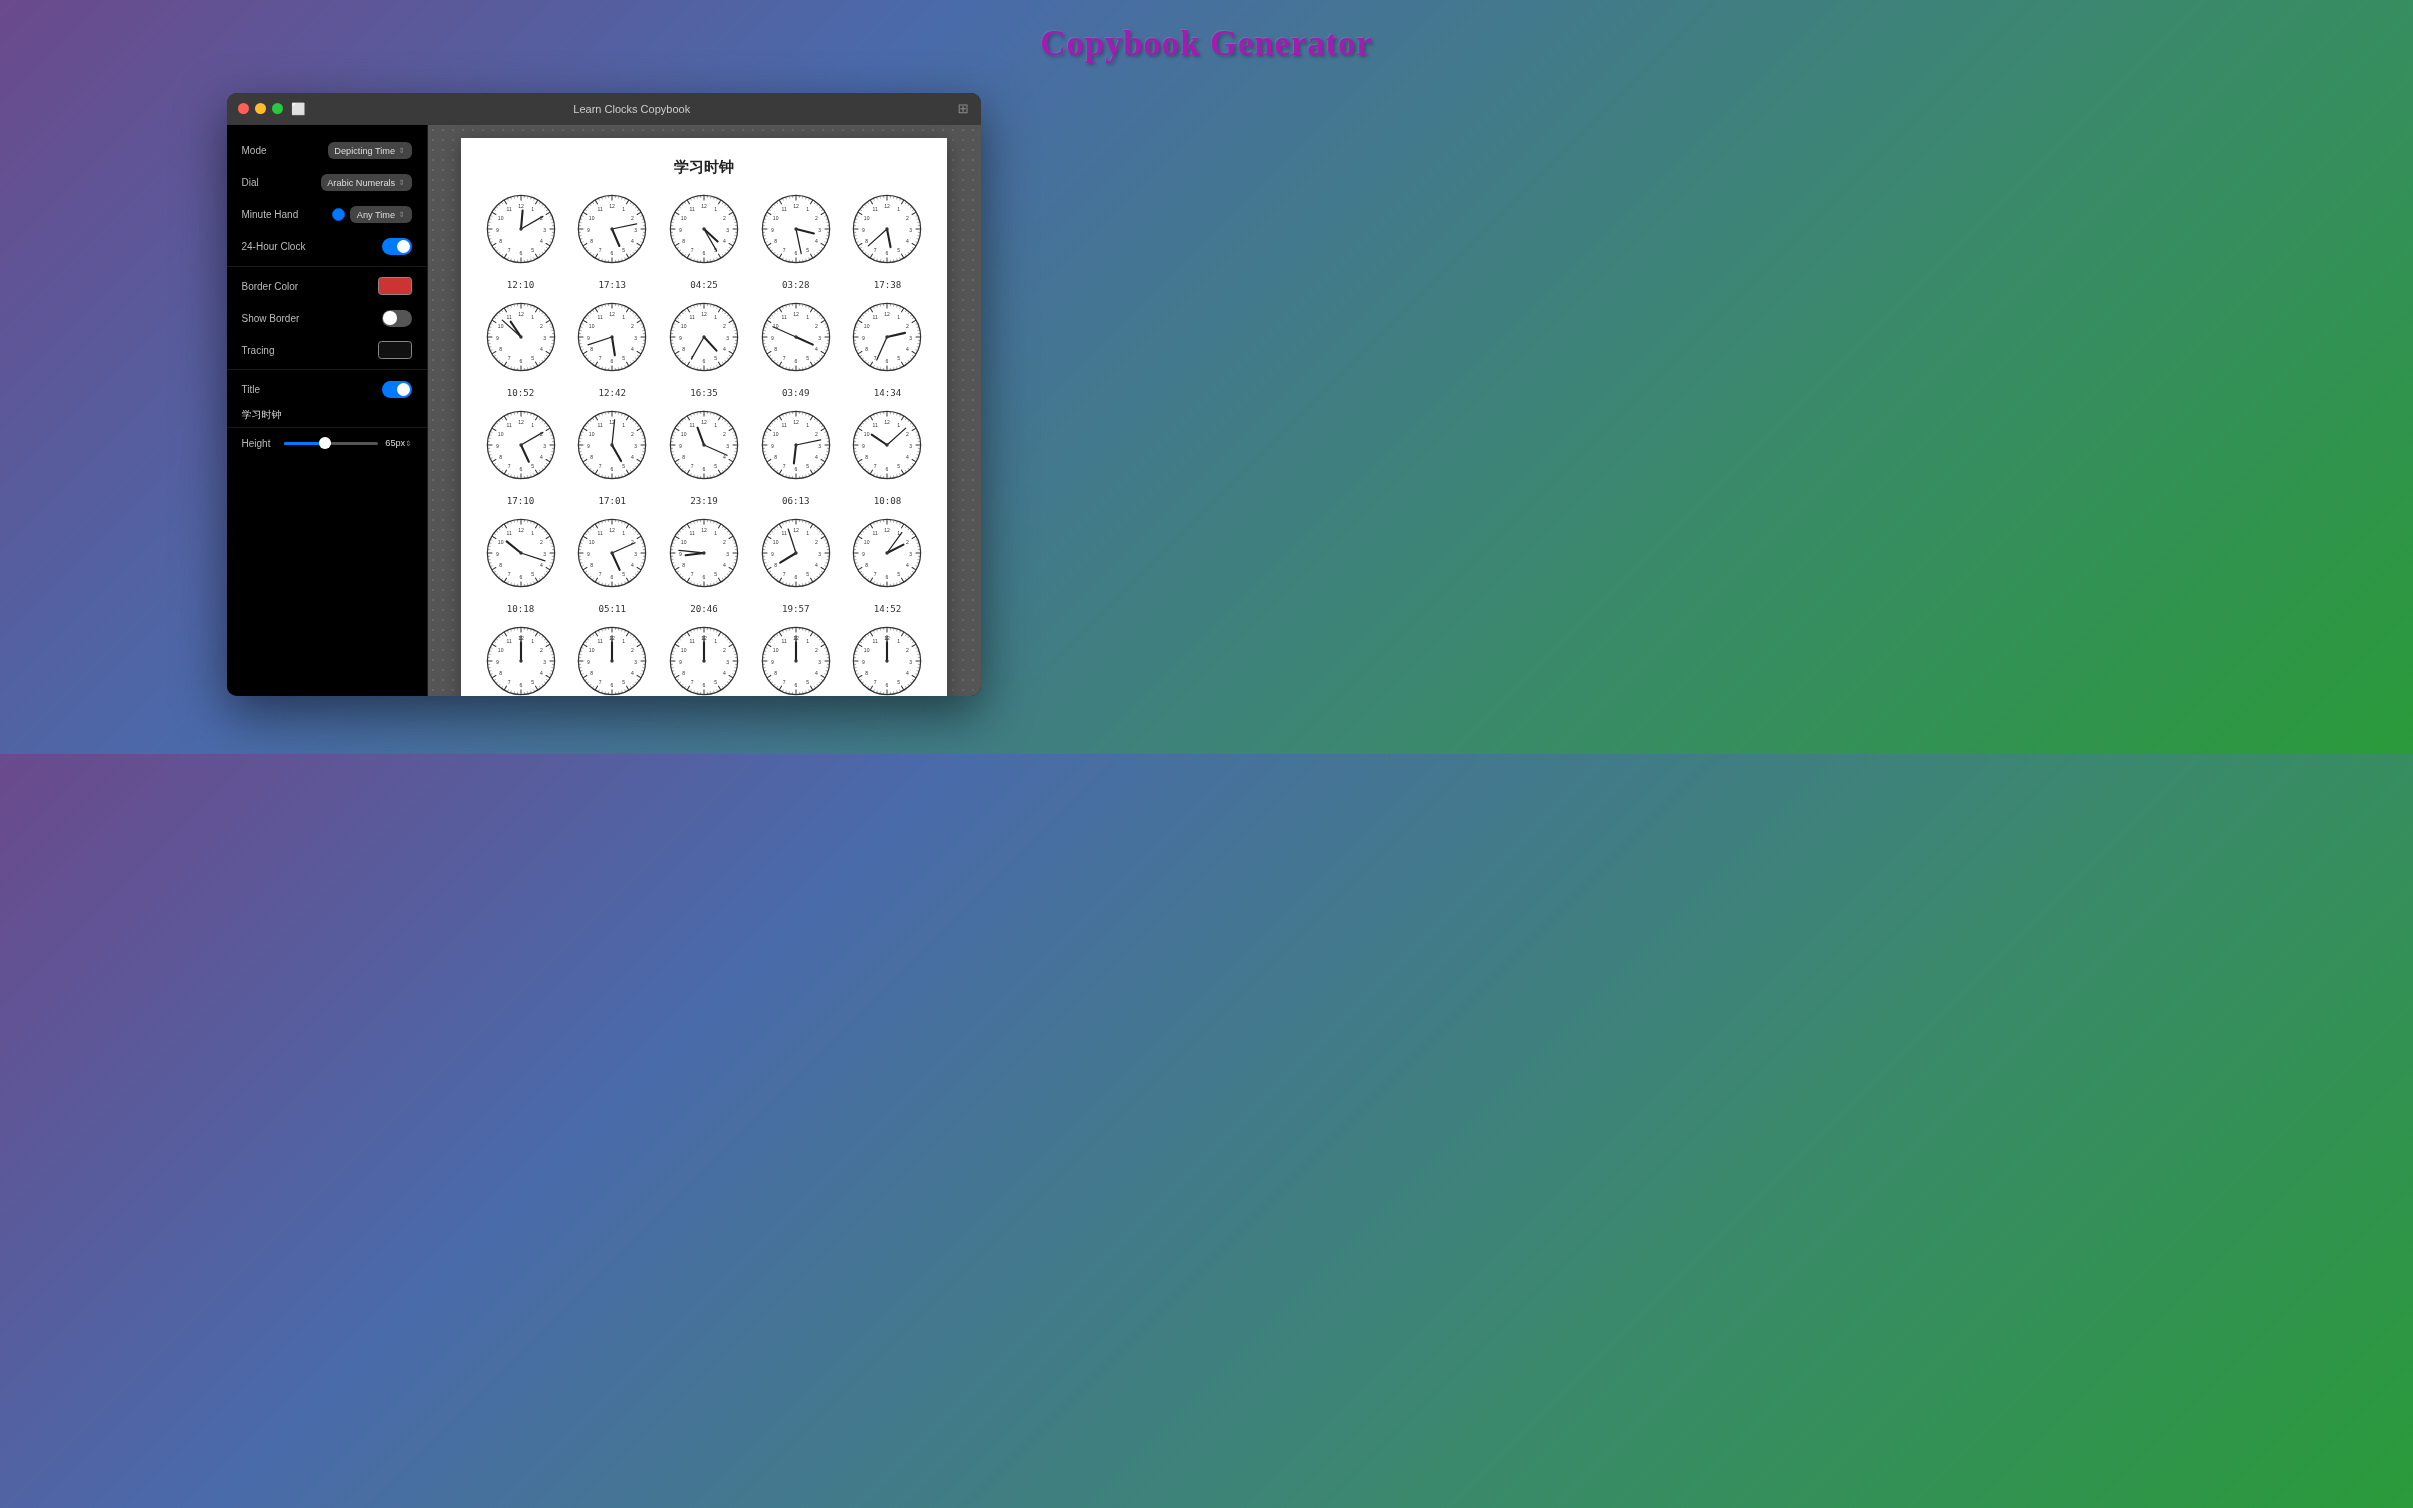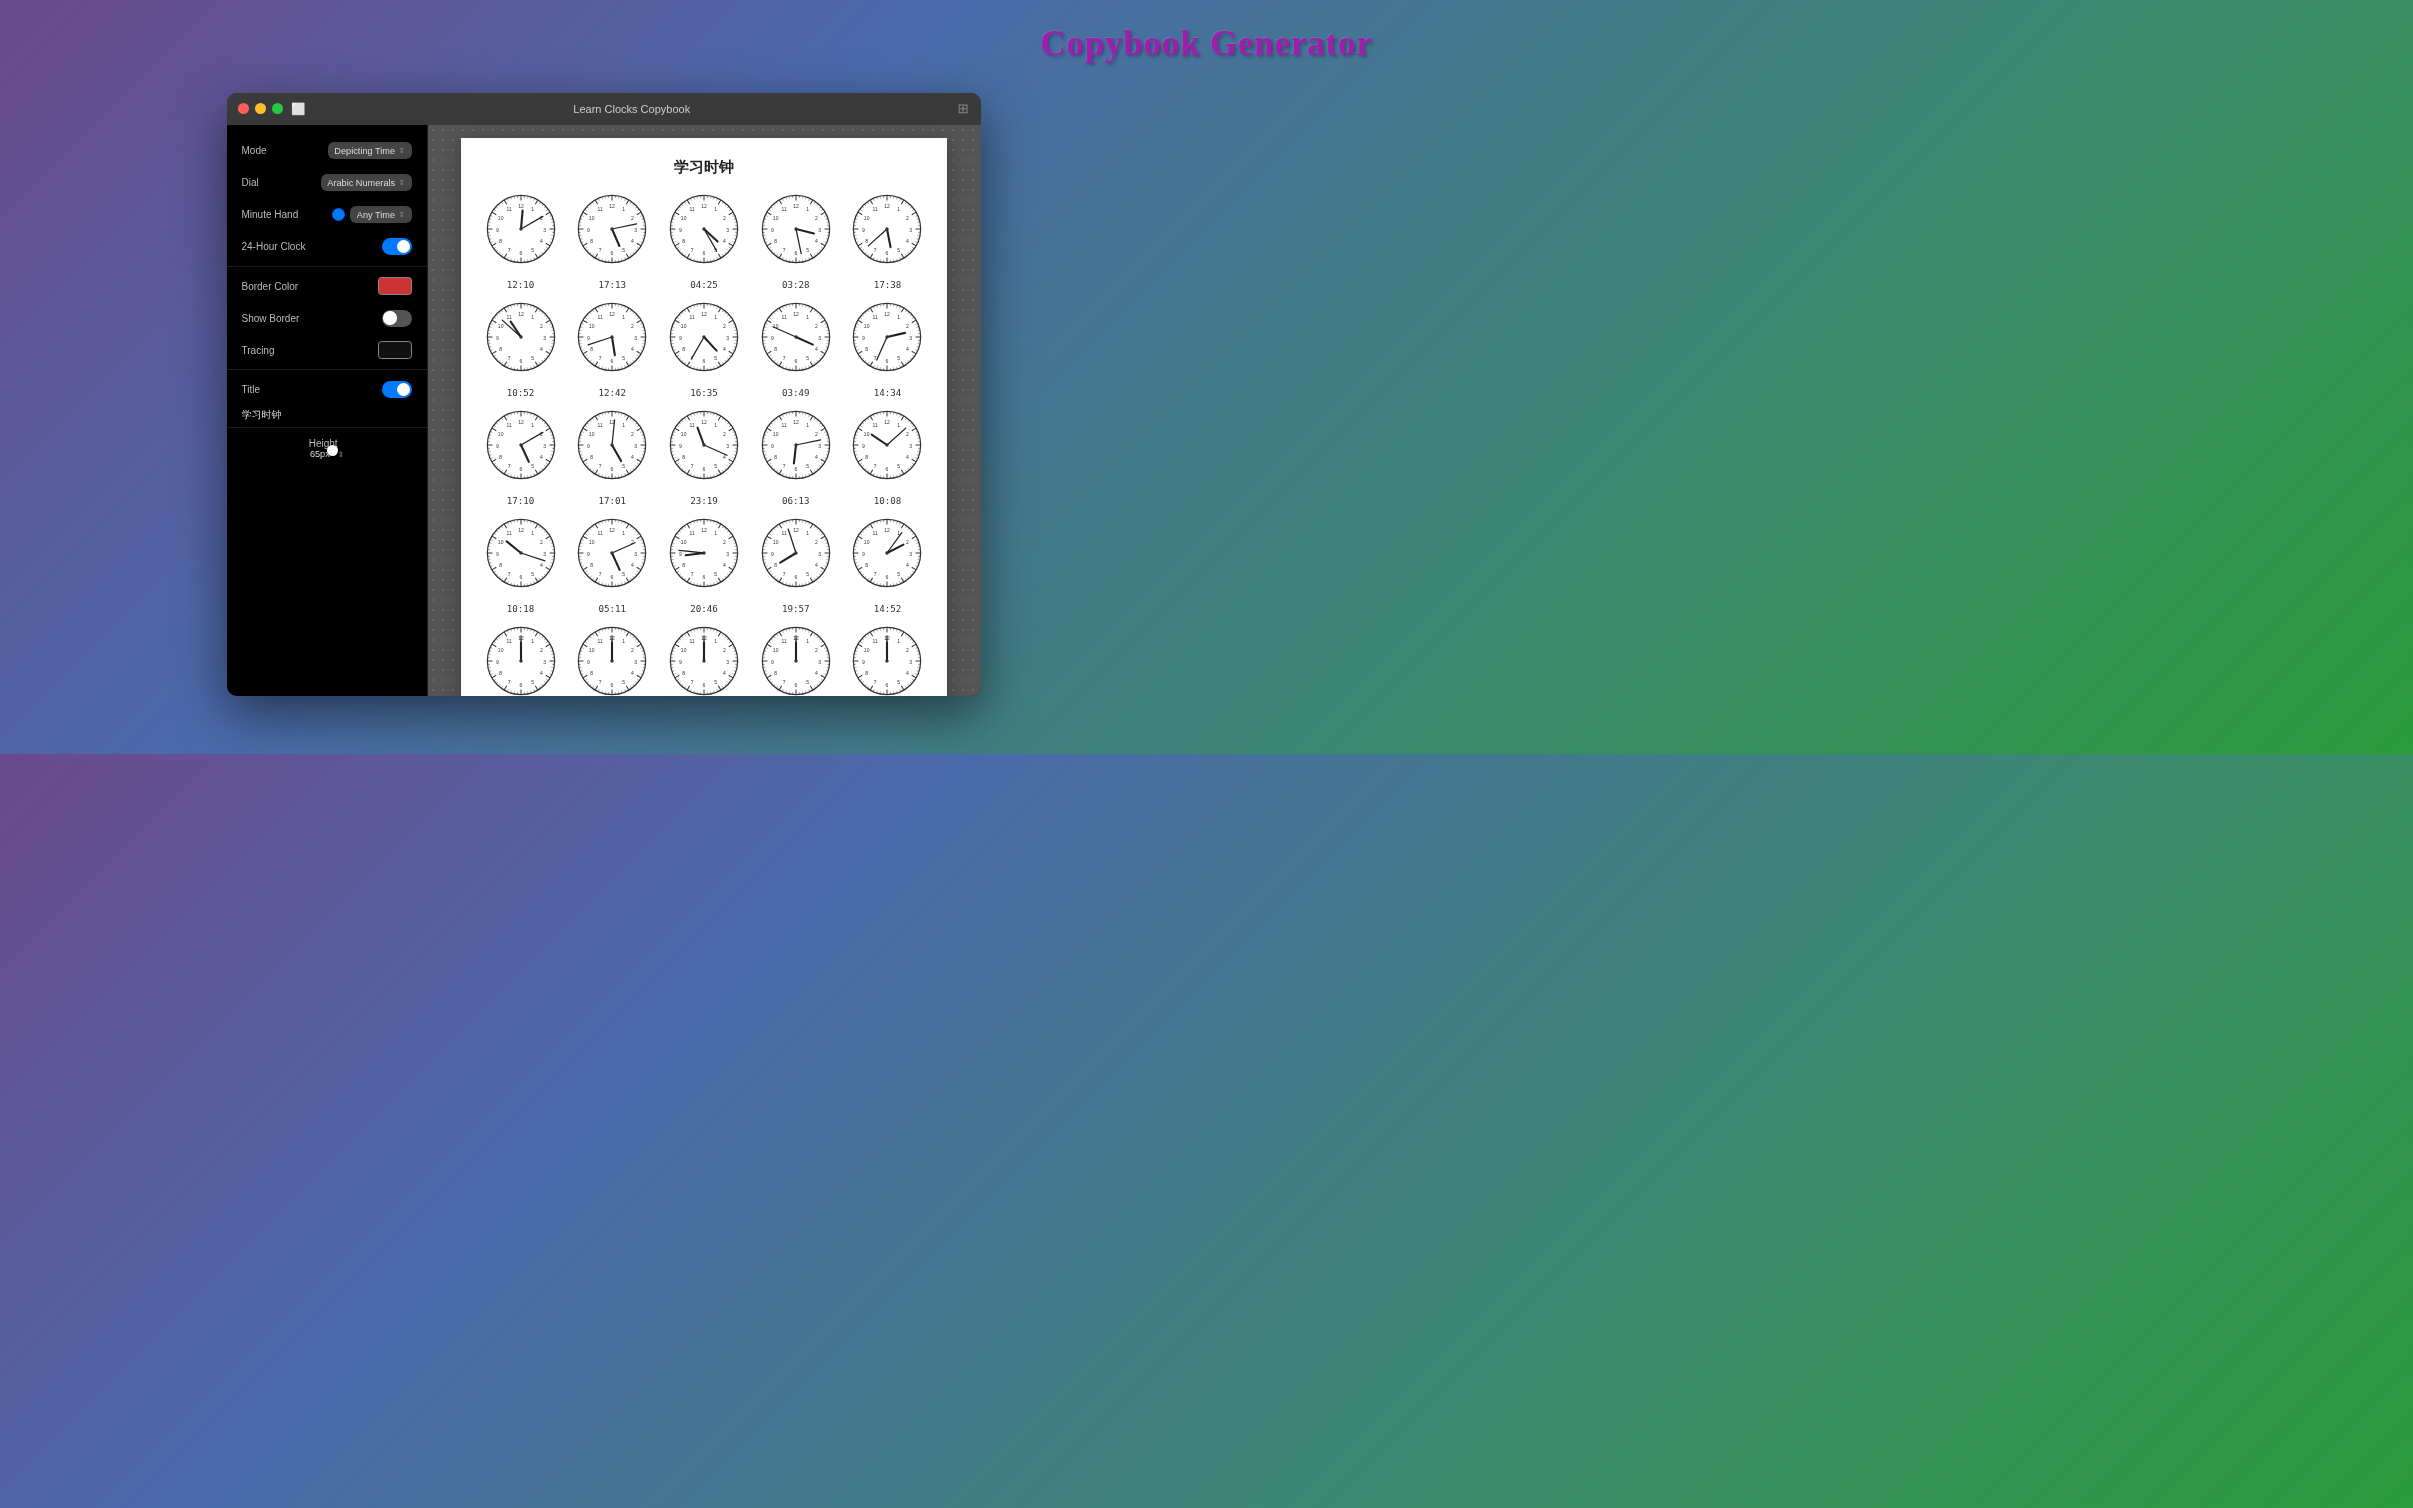--- a/index.html
+++ b/index.html
@@ -213,7 +213,6 @@
       display: flex;
       align-items: center;
       padding: 6.7px 15px;
-      flex-direction: column;
     }
 
     .height-label {

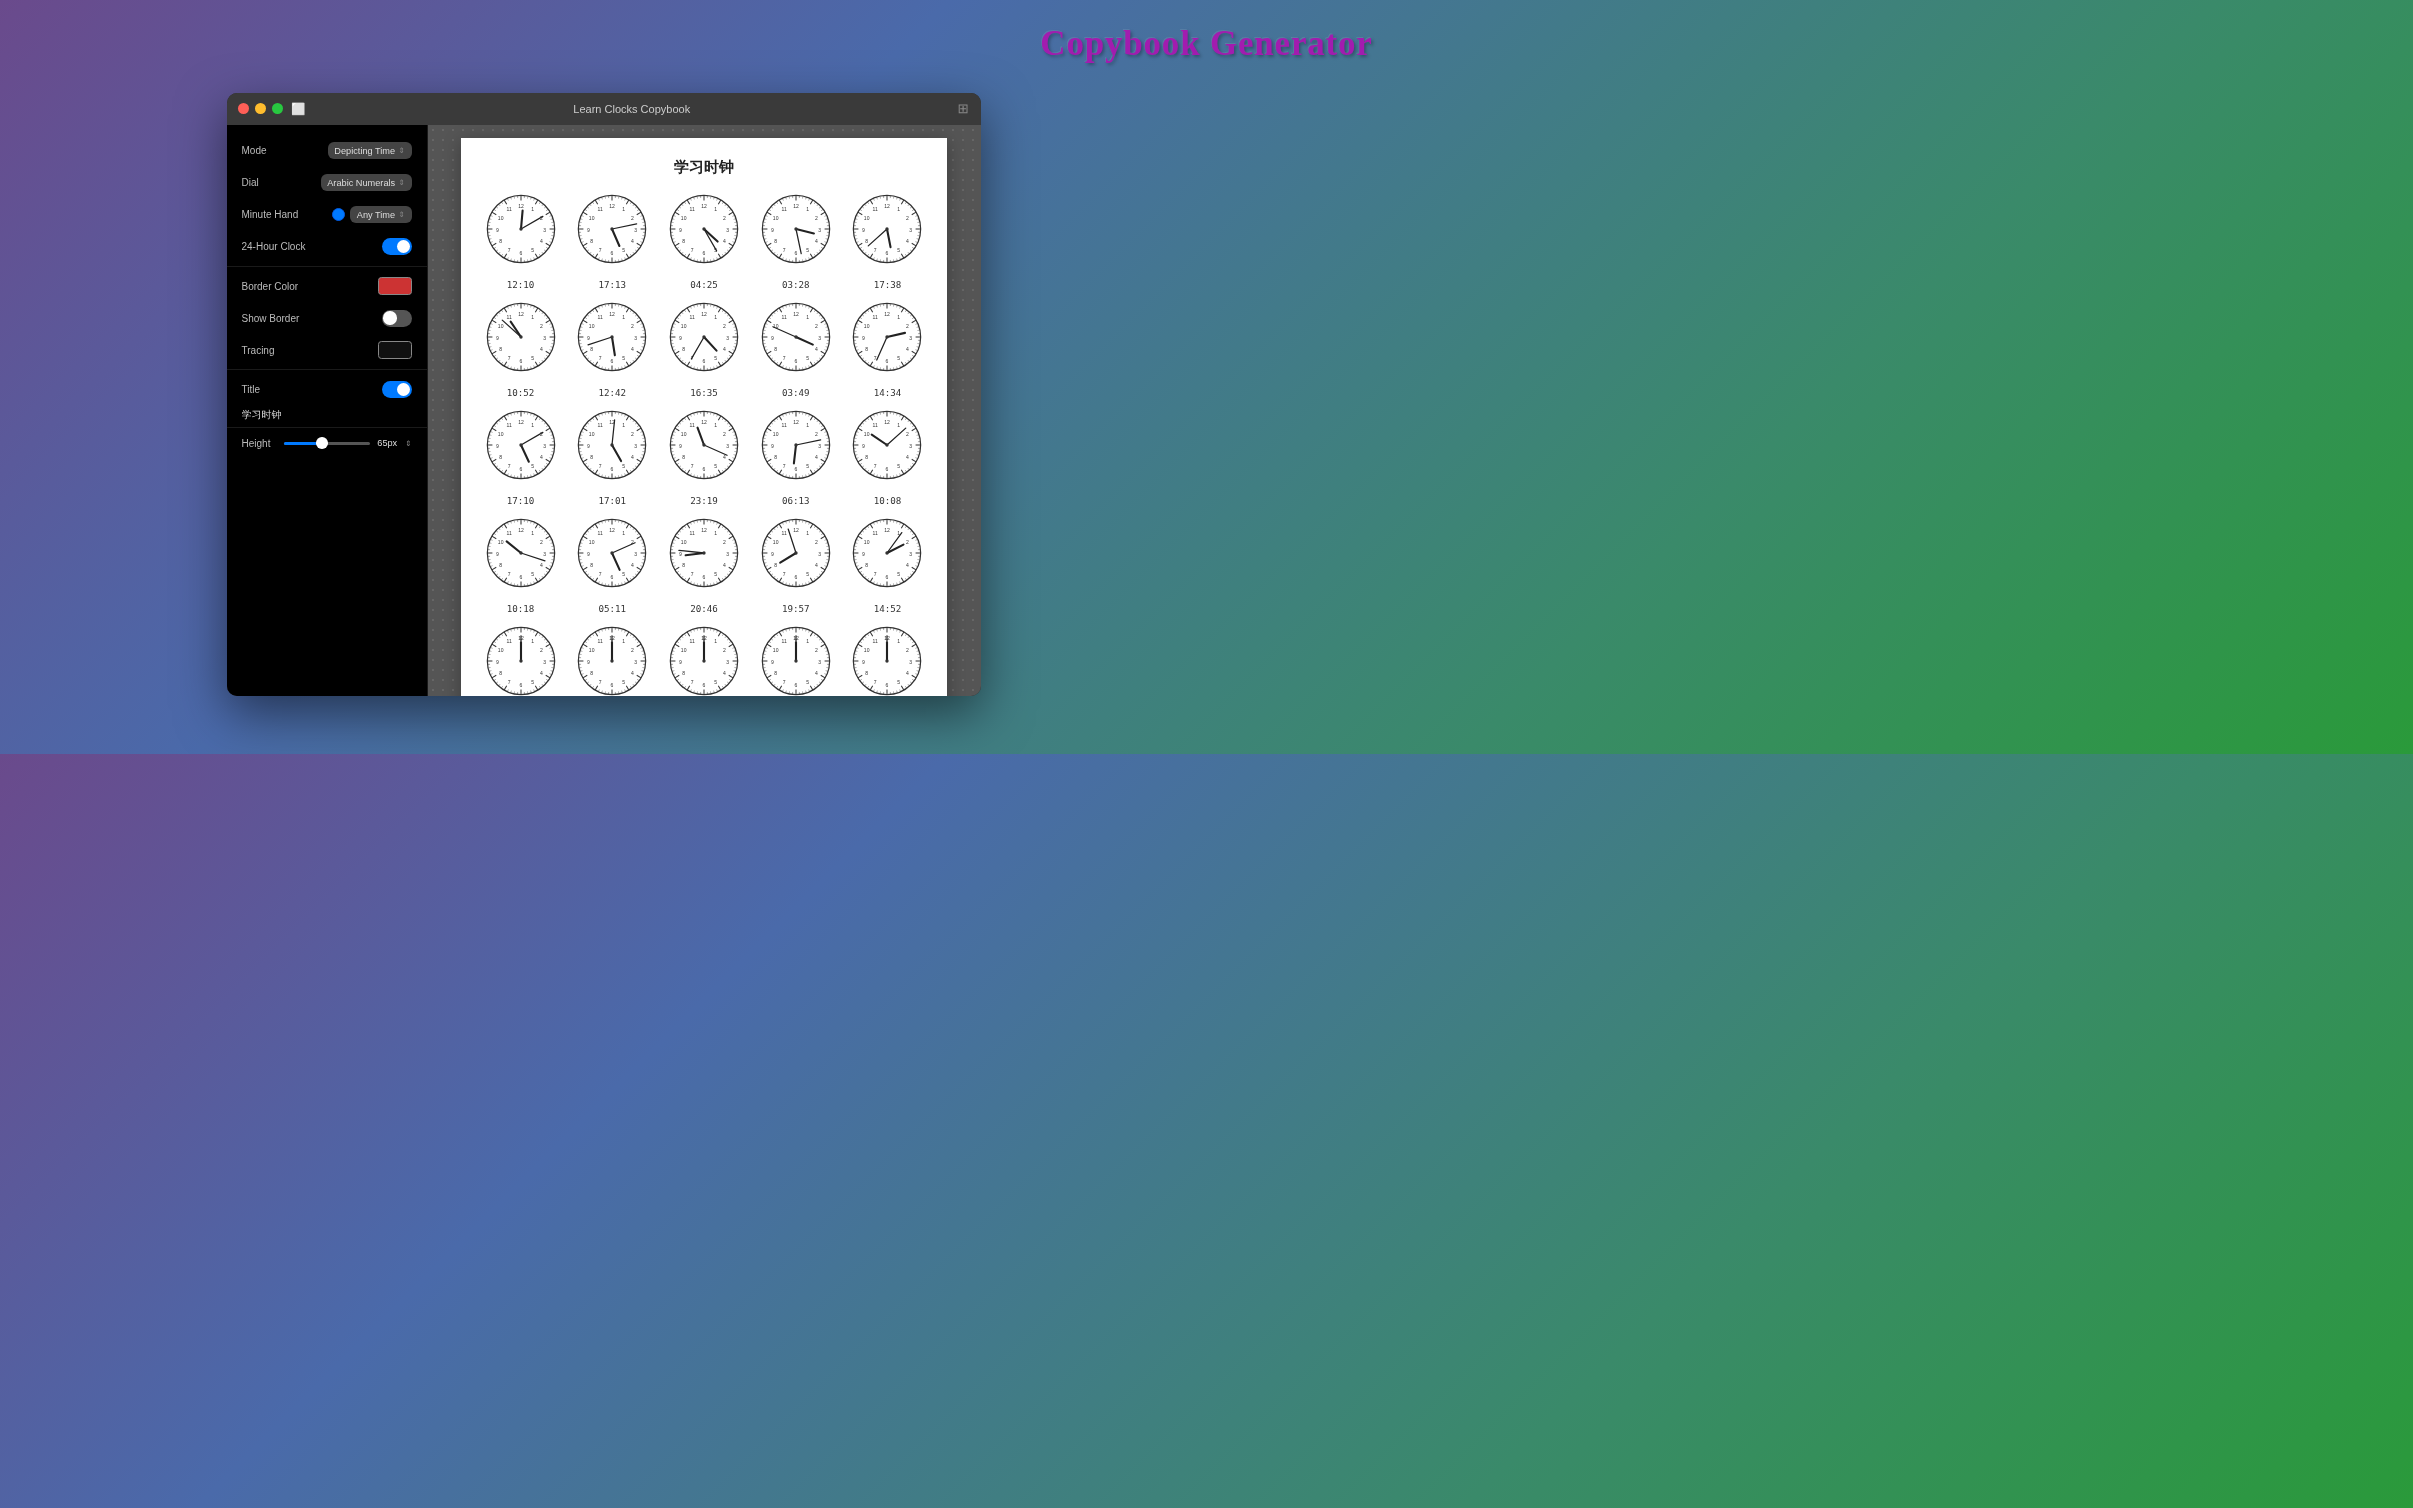--- a/index.html
+++ b/index.html
@@ -254,7 +254,7 @@
       font-size: 9.2px;
       margin-left: 1px;
       display: flex;
-      gap: 8px;
+      gap: 0;
     }
 
     .height-stepper::after {

